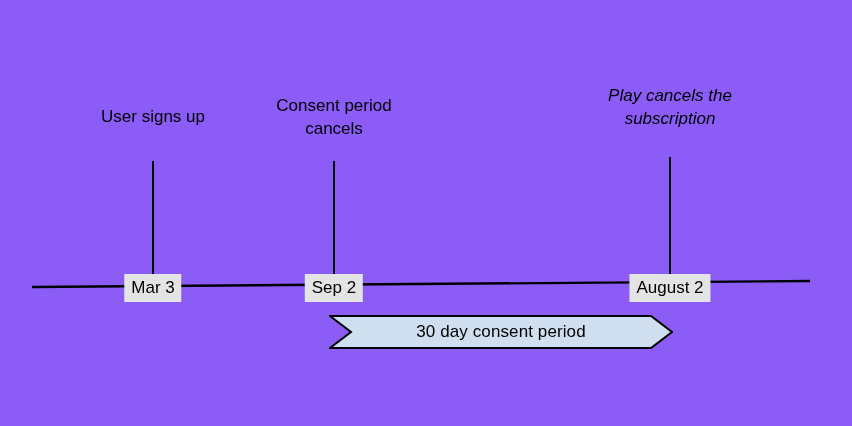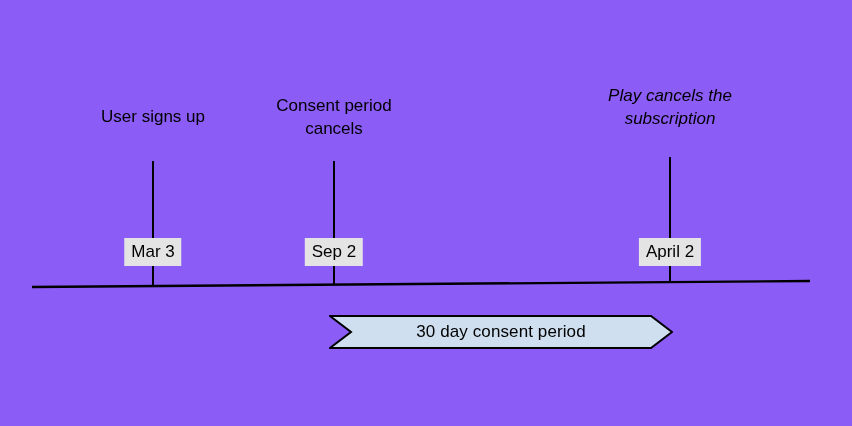--- a/index.html
+++ b/index.html
@@ -58,6 +58,7 @@
     line-height: 20px;
     padding: 4px 7px 4px 7px;
     white-space: nowrap;
+    margin-top: 36px;
   }
 
   

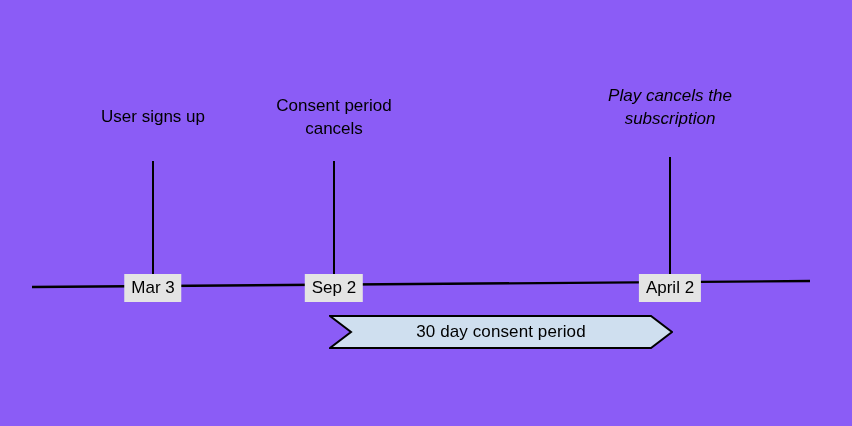--- a/index.html
+++ b/index.html
@@ -117,7 +117,7 @@
   <div class="milestone" style="left:670px;">
     <div class="ms-label" style="top:84px;font-style:italic;">Play cancels the
 subscription</div>
-    <div class="ms-date" style="top: 238px; background: rgb(228, 228, 228); color: rgb(0, 0, 0);">April 2</div>
+    <div class="ms-date" style="top: 238px; background: rgb(228, 228, 228); color: rgb(0, 0, 0);">August 2</div>
   </div>
 
   <div class="banner">

